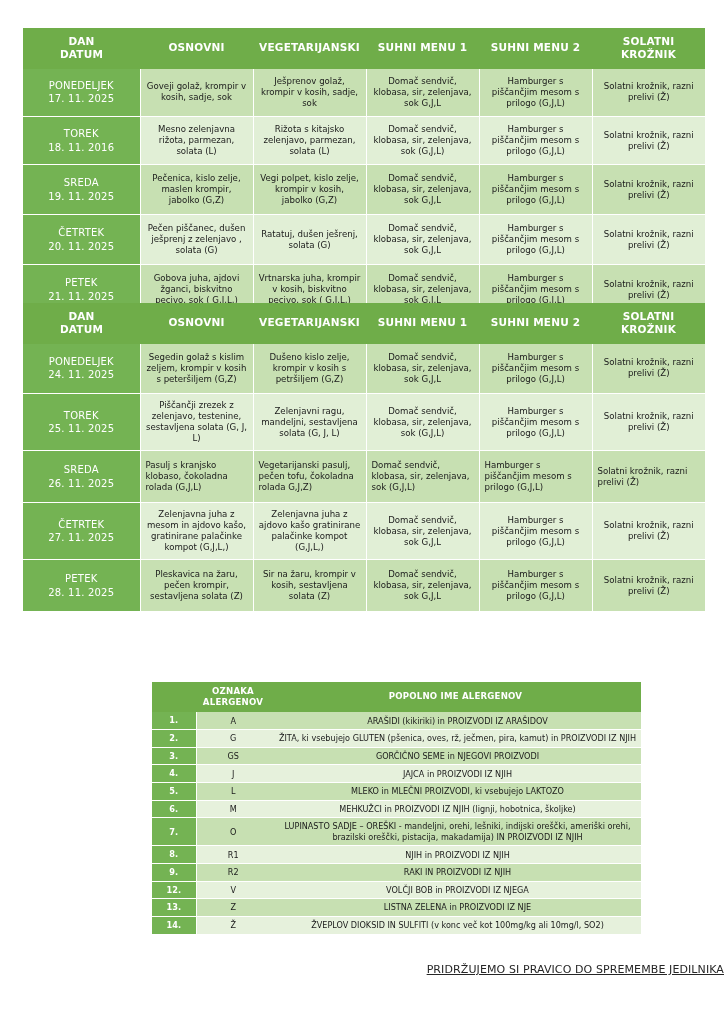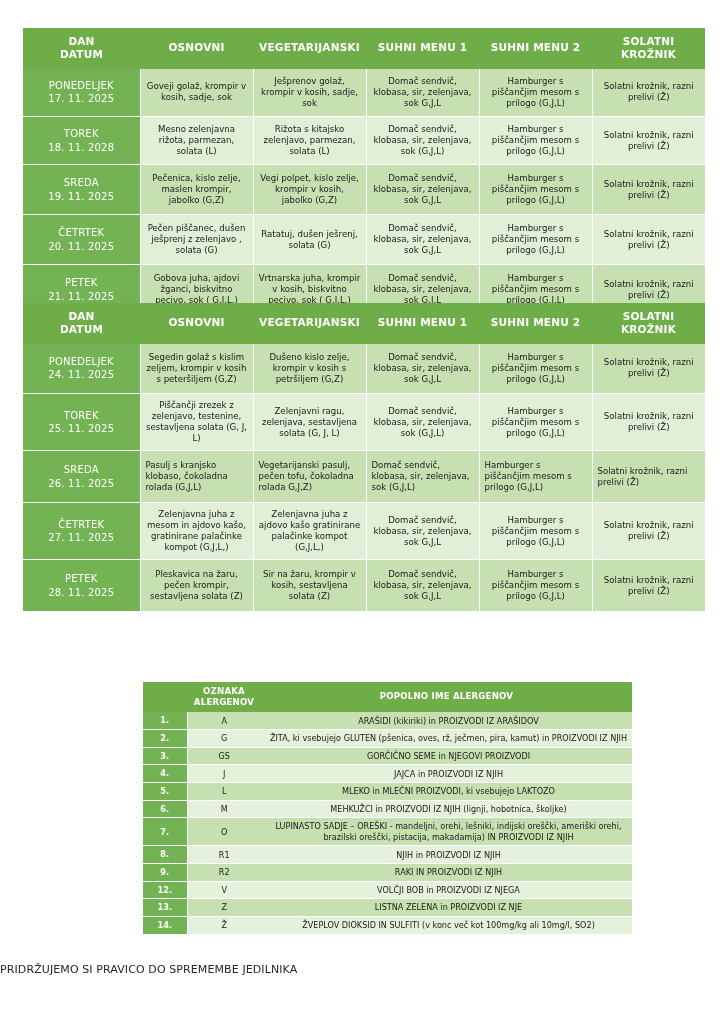--- a/index.html
+++ b/index.html
@@ -176,7 +176,7 @@
     <tr class="even" style="height:48px">
       <td class="day">
         <div>TOREK</div>
-        <div>18. 11. 2028</div>
+        <div>18. 11. 2016</div>
       </td>
       <td class="cell">Mesno zelenjavna rižota, parmezan, solata  (L)</td>
       <td class="cell">Rižota s kitajsko zelenjavo, parmezan, solata  (L)</td>

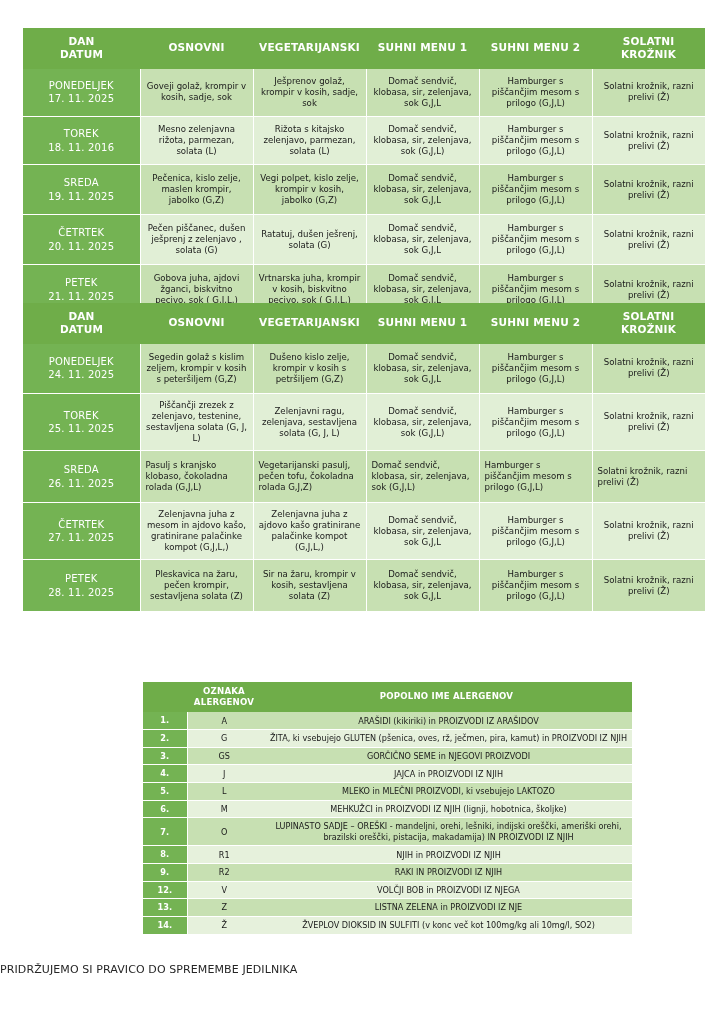--- a/index.html
+++ b/index.html
@@ -260,7 +260,7 @@
         <div>25. 11. 2025</div>
       </td>
       <td class="cell">Piščančji zrezek z zelenjavo, testenine, sestavljena solata (G, J, L)</td>
-      <td class="cell">Zelenjavni ragu, zelenjava, sestavljena solata (G, J, L)</td>
+      <td class="cell">Zelenjavni ragu, mandeljni, sestavljena solata (G, J, L)</td>
       <td class="cell">Domač sendvič, klobasa, sir, zelenjava, sok (G,J,L)</td>
       <td class="cell">Hamburger s piščančjim mesom s prilogo (G,J,L)</td>
       <td class="cell">Solatni krožnik, razni prelivi (Ž)</td>

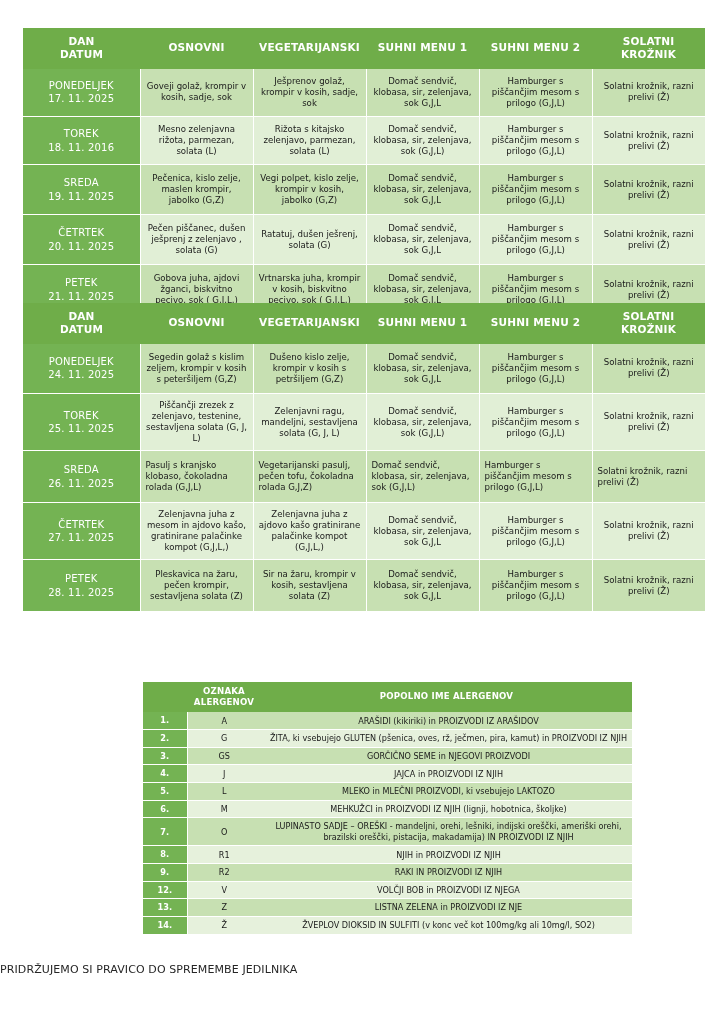--- a/index.html
+++ b/index.html
@@ -73,7 +73,7 @@
   
   .allergen-table {
     position: absolute;
-    left: 143px;
+    left: 152px;
     top: 682px;
     width: 489px;
     border-collapse: collapse;

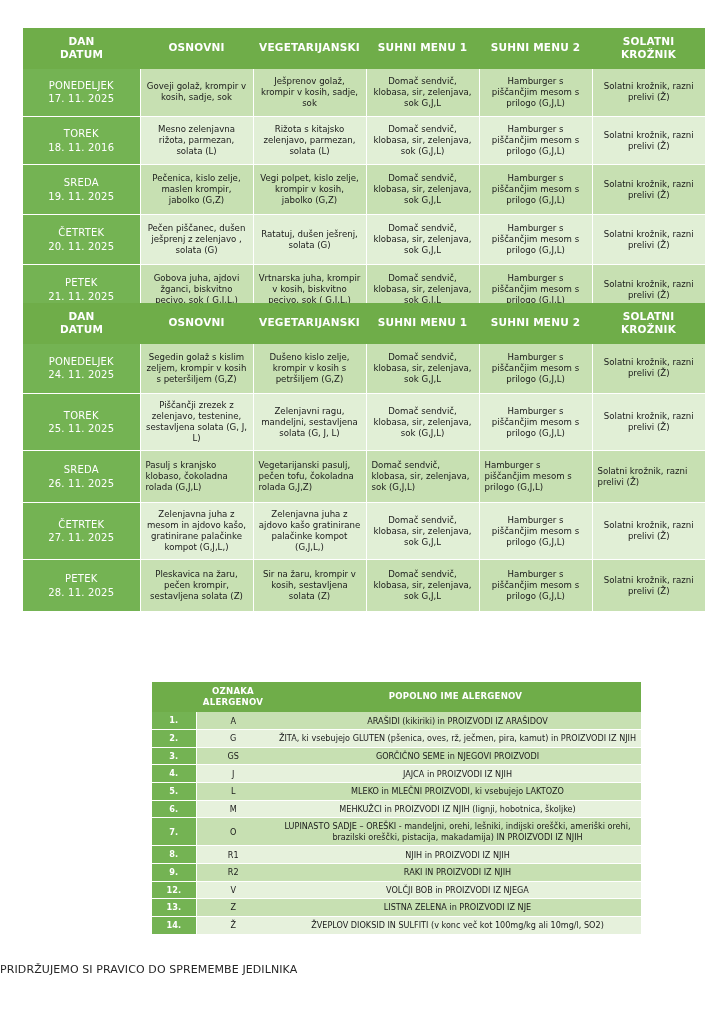--- a/index.html
+++ b/index.html
@@ -130,10 +130,11 @@
     left: 0;
     top: 963px;
     width: 724px;
-    text-align: left;
+    text-align: right;
     font-size: 11px;
     color: #262626;
     letter-spacing: 0.1px;
+    text-decoration: underline;
   }
 </style>
 </head>

